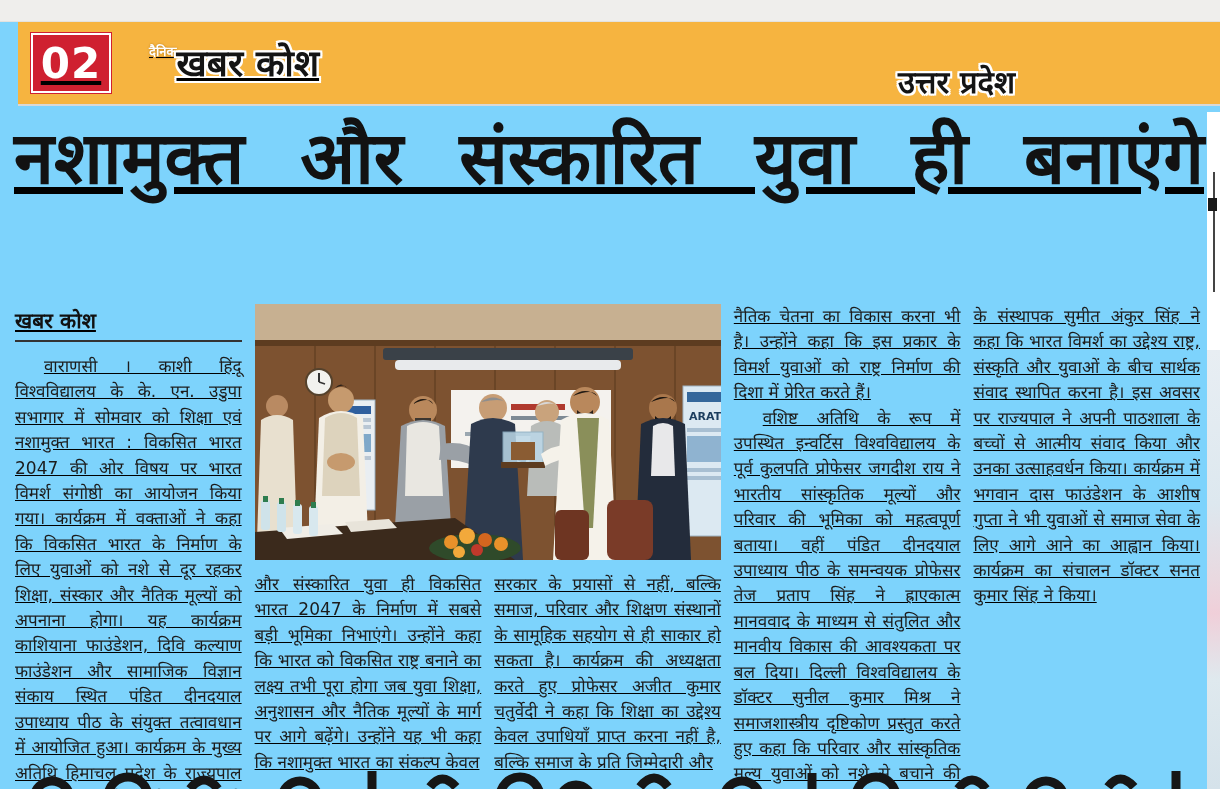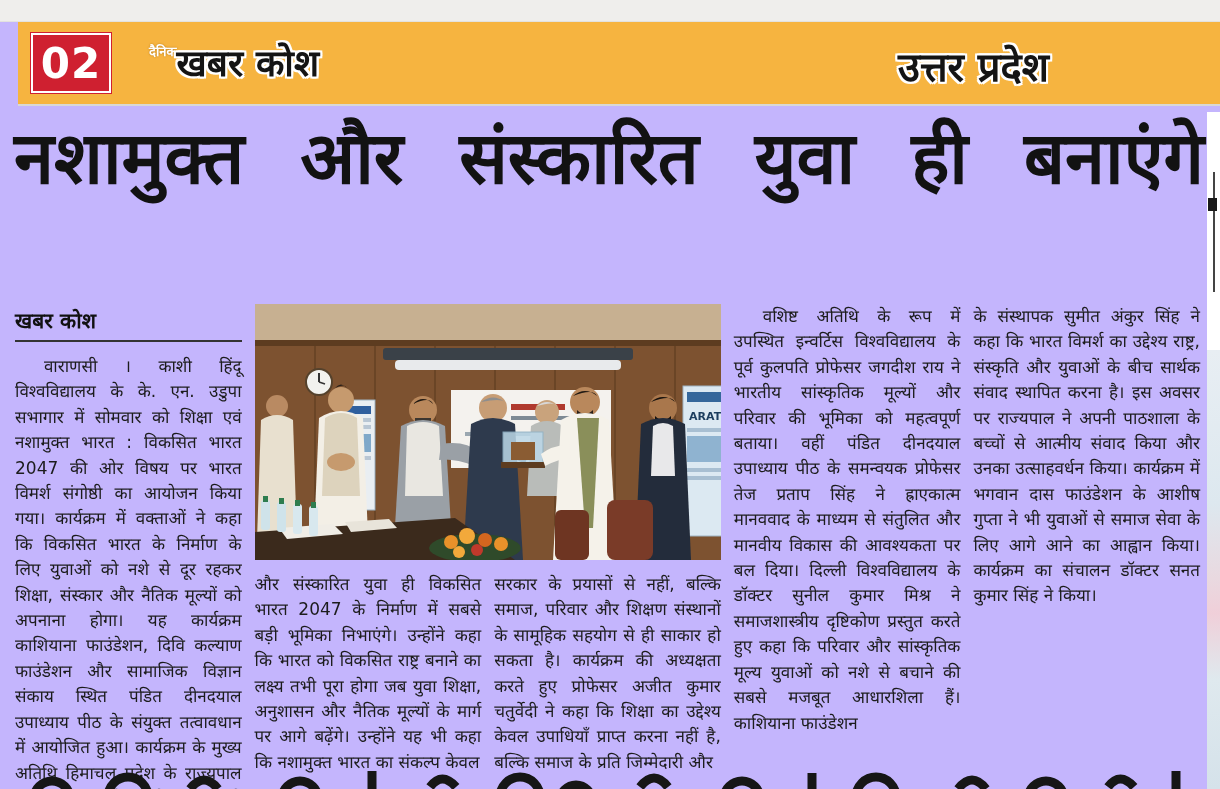--- a/index.html
+++ b/index.html
@@ -6,7 +6,7 @@
   html,body { width:1220px; height:789px; overflow:hidden; }
   body { font-family:"DejaVu Sans", sans-serif; background:#ffffff; position:relative; }
 
-  .page { position:relative; width:1220px; height:789px; background:#c4b5fd; overflow:hidden; }
+  .page { position:relative; width:1220px; height:789px; background:#7dd3fc; overflow:hidden;text-decoration:underline; }
 
   
   .top-margin { height:22px; background:#efeeec; border-bottom:1px solid #e3e2df; }

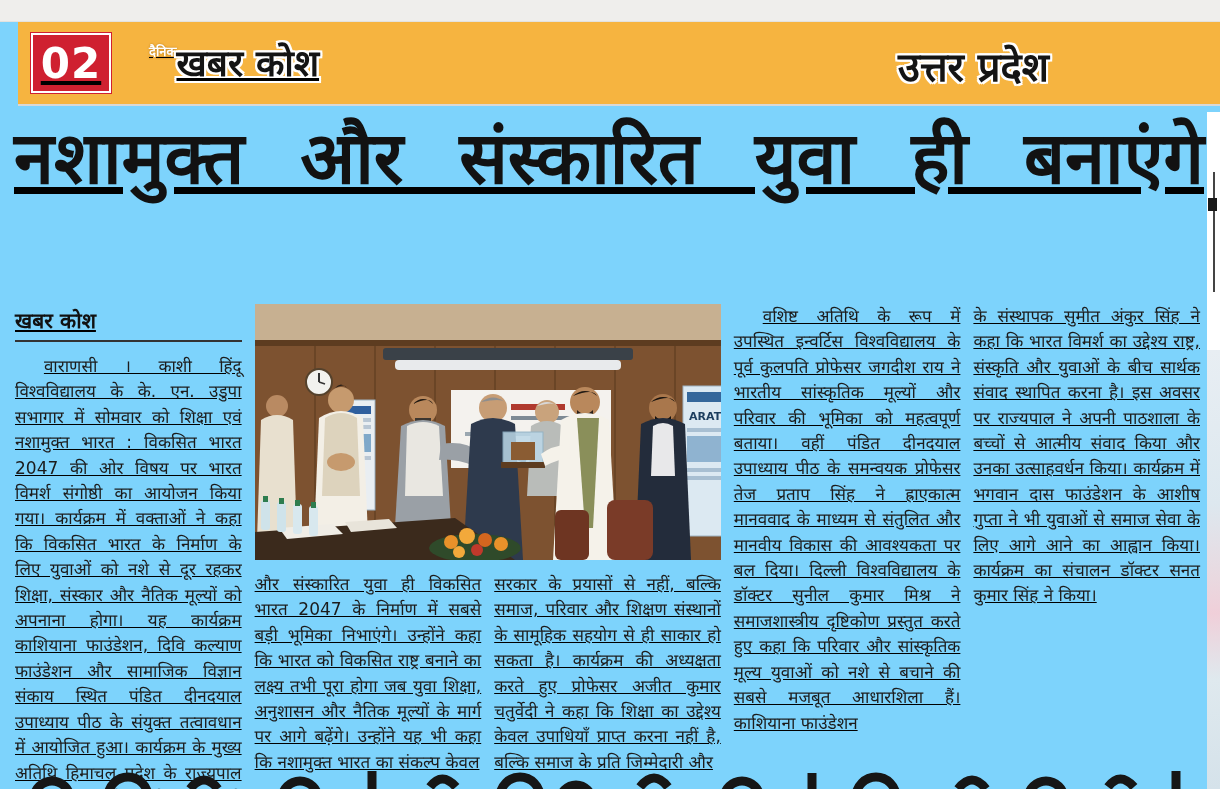--- a/index.html
+++ b/index.html
@@ -18,7 +18,7 @@
              text-shadow:0 0 2px #b37514; }
   .paper-name { color:#141414; font-size:37px; font-weight:bold;
      text-shadow:-2px 0 0 #fff, 2px 0 0 #fff, 0 -2px 0 #fff, 0 2px 0 #fff, -2px -2px 0 #fff, 2px 2px 0 #fff, -2px 2px 0 #fff, 2px -2px 0 #fff; }
-  .region { position:absolute; left:880px; top:16px; color:#141414; font-size:40px; font-weight:bold;
+  .region { position:absolute; left:880px; top:38px; color:#141414; font-size:31px; font-weight:bold;
      text-shadow:-2px 0 0 #fff, 2px 0 0 #fff, 0 -2px 0 #fff, 0 2px 0 #fff, -2px -2px 0 #fff, 2px 2px 0 #fff, -2px 2px 0 #fff, 2px -2px 0 #fff; }
 
   

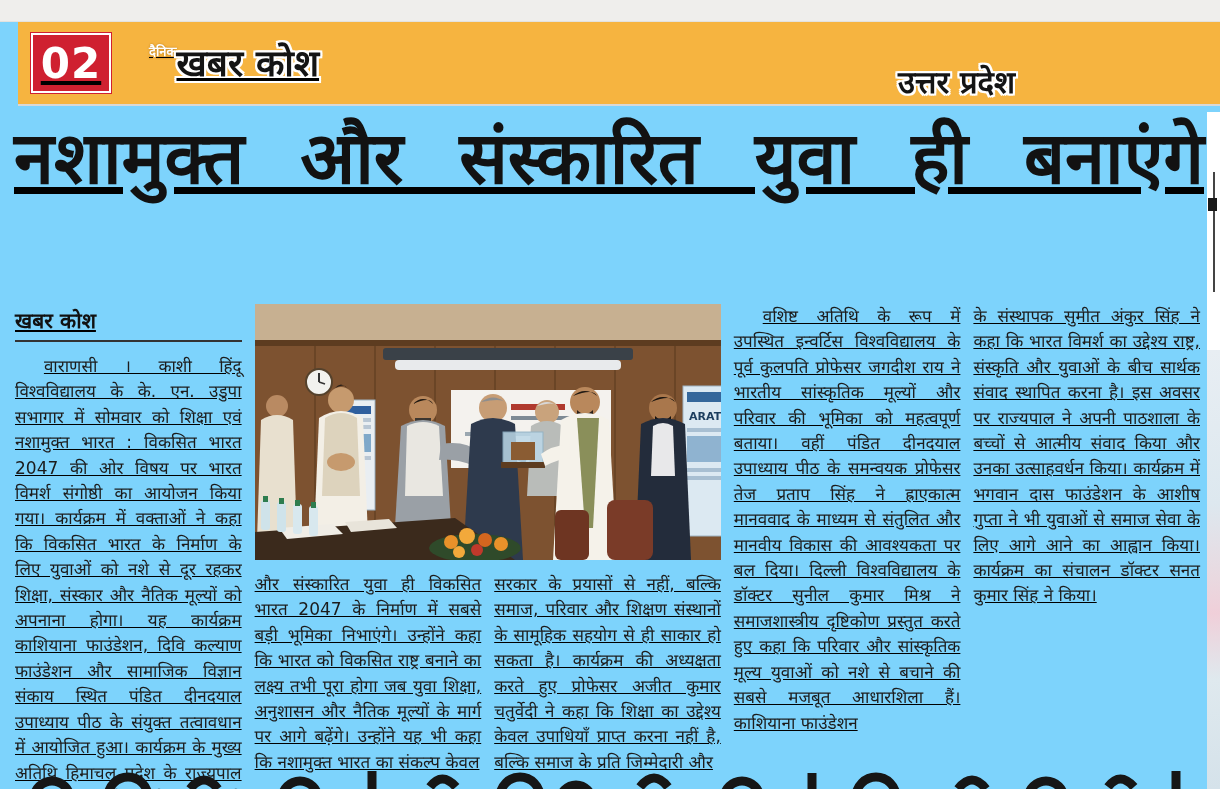--- a/index.html
+++ b/index.html
@@ -221,6 +221,7 @@
     </div>
 
     <div class="col-text">
+      <p>नैतिक चेतना का विकास करना भी है। उन्होंने कहा कि इस प्रकार के विमर्श युवाओं को राष्ट्र निर्माण की दिशा में प्रेरित करते हैं।</p>
       <p class="indent">वशिष्ट अतिथि के रूप में उपस्थित इन्वर्टिस विश्वविद्यालय के पूर्व कुलपति प्रोफेसर जगदीश राय ने भारतीय सांस्कृतिक मूल्यों और परिवार की भूमिका को महत्वपूर्ण बताया। वहीं पंडित दीनदयाल उपाध्याय पीठ के समन्वयक प्रोफेसर तेज प्रताप सिंह ने ह्राएकात्म मानववाद के माध्यम से संतुलित और मानवीय विकास की आवश्यकता पर बल दिया। दिल्ली विश्वविद्यालय के डॉक्टर सुनील कुमार मिश्र ने समाजशास्त्रीय दृष्टिकोण प्रस्तुत करते हुए कहा कि परिवार और सांस्कृतिक मूल्य युवाओं को नशे से बचाने की सबसे मजबूत आधारशिला हैं। काशियाना फाउंडेशन</p>
     </div>
 

